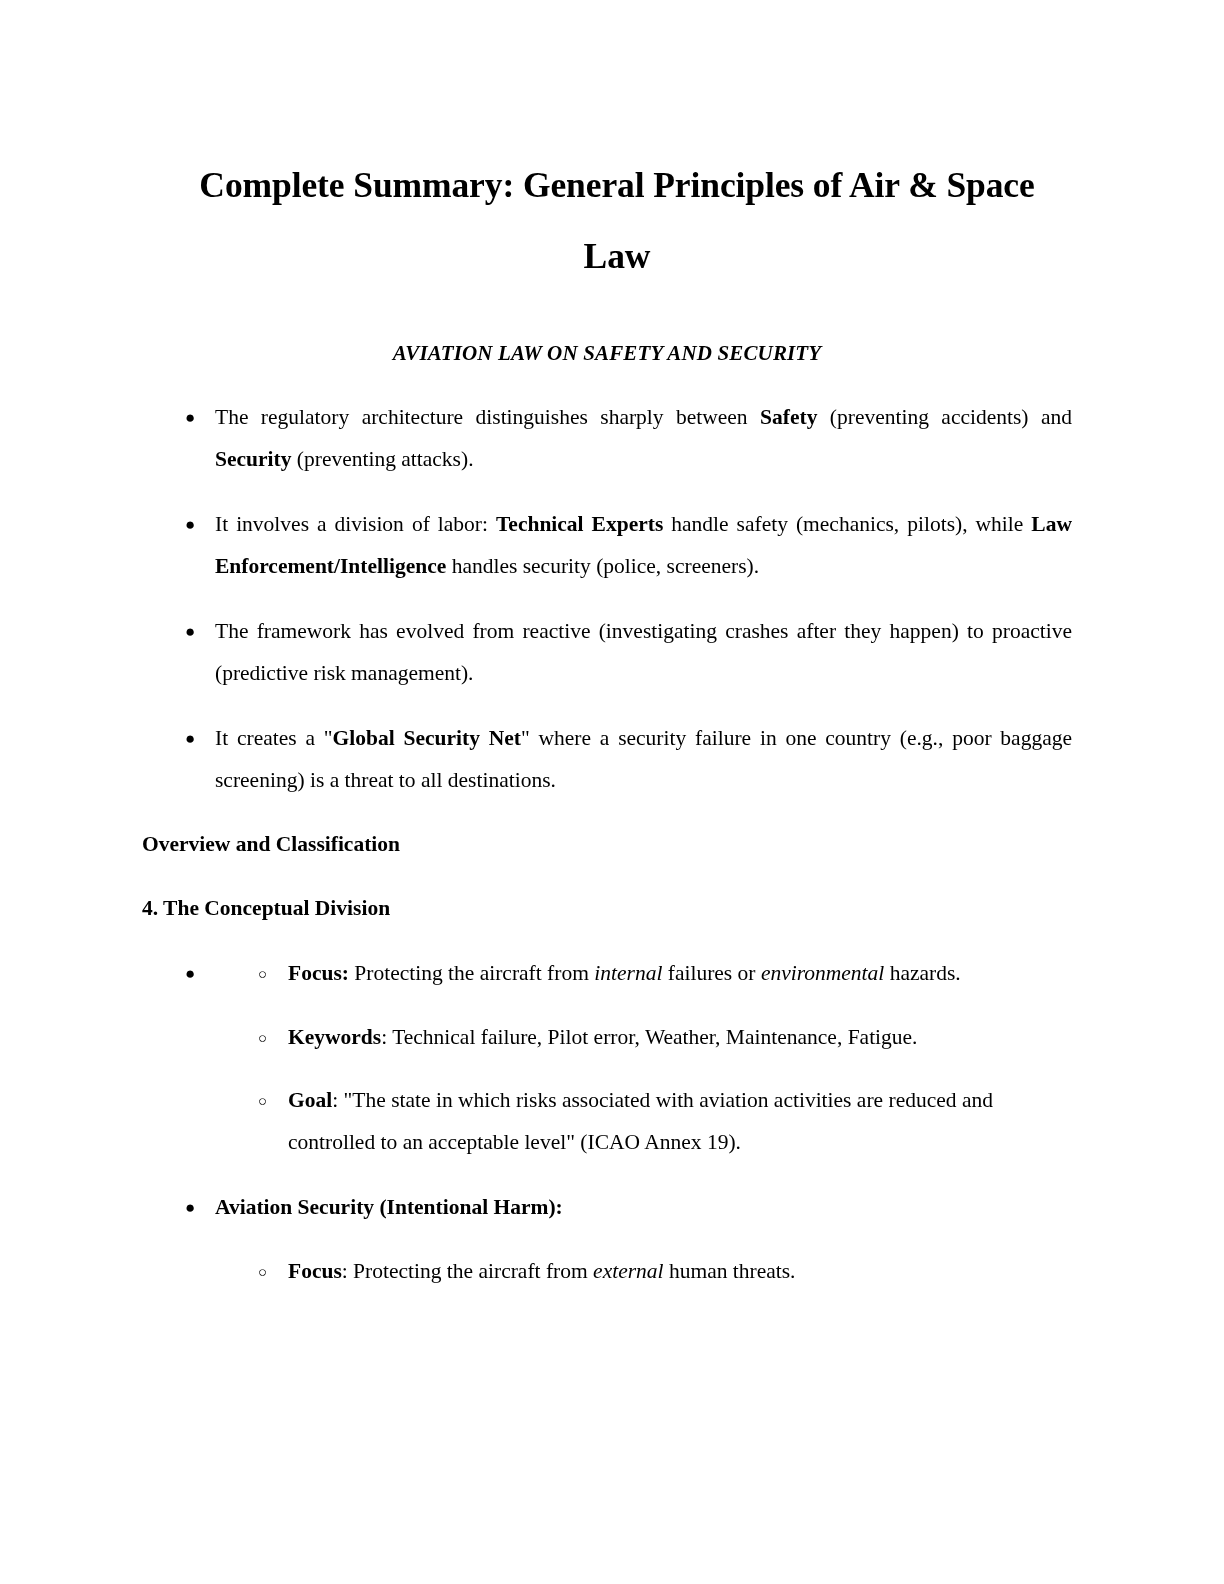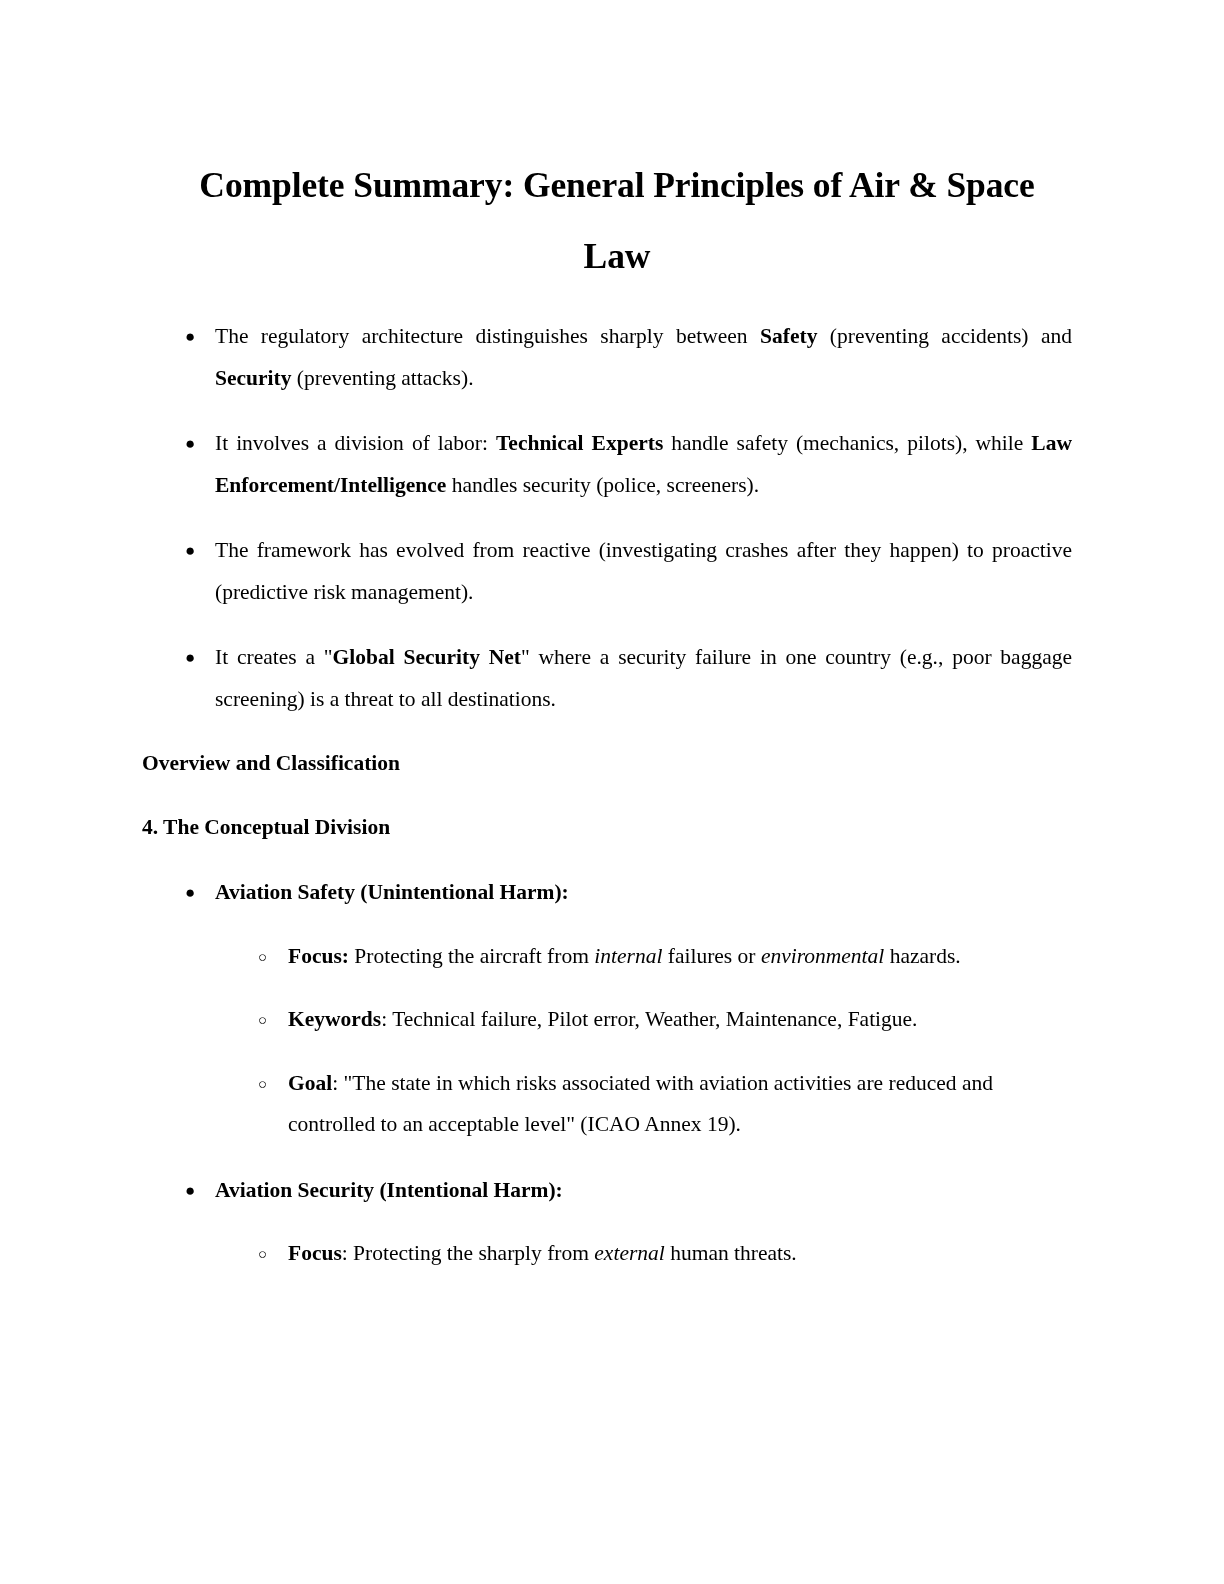--- a/index.html
+++ b/index.html
@@ -117,6 +117,7 @@
 
   <h1 class="doc-title">Complete Summary: General Principles of Air &amp; Space Law</h1>
 
+  <div class="doc-subtitle">AVIATION LAW ON SAFETY AND SECURITY</div>
 
   <div id="body-content">
       <ul class="level1">

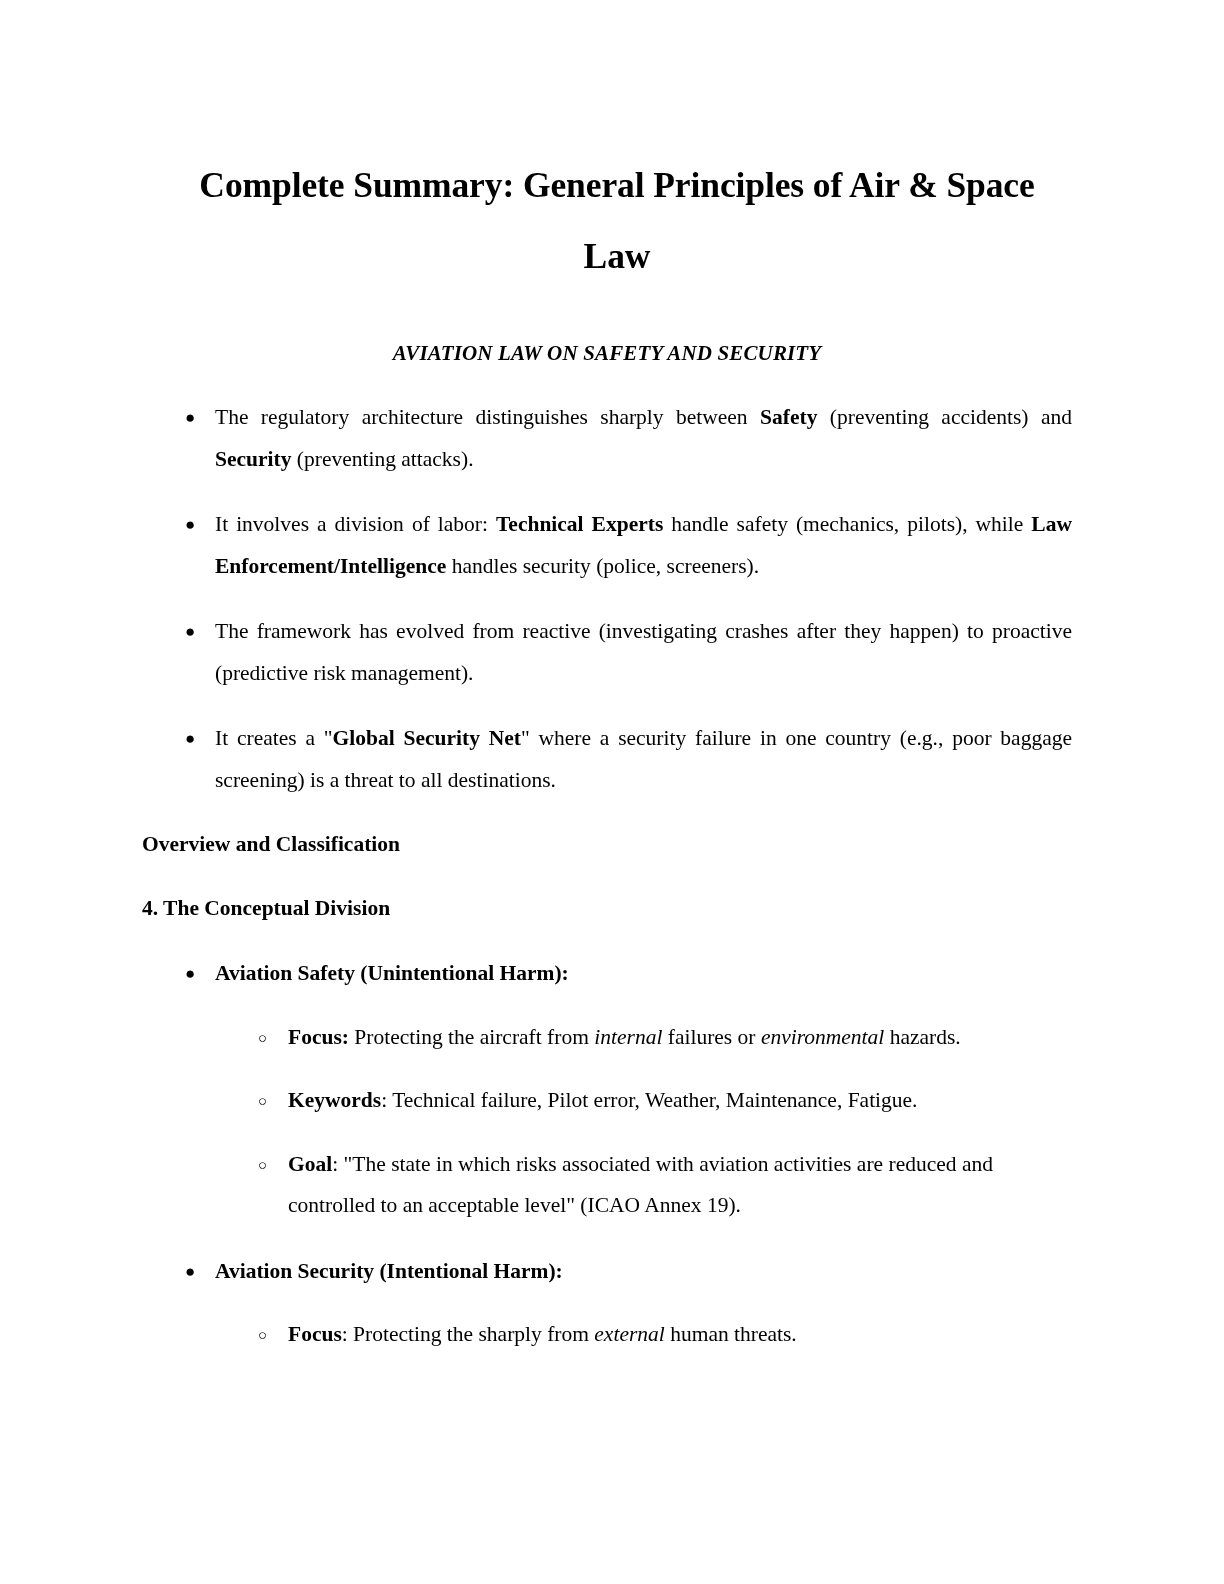--- a/index.html
+++ b/index.html
@@ -129,7 +129,7 @@
       <div class="heading tight">Overview and Classification</div>
       <div class="heading tight">4. The Conceptual Division</div>
       <ul class="level1">
-        <li class="nojust"><span class="b1">●</span><span><b>Aviation Safety (Unintentional Harm):</b></span><ul class="level2">
+        <li class="nojust"><span class="b1">●</span><ul class="level2">
             <li><span class="b2">○</span><span><b>Focus:</b><span> Protecting the aircraft from </span><i>internal</i><span> failures or </span><i>environmental</i><span> hazards.</span></span></li>
             <li><span class="b2">○</span><span><b>Keywords</b><span>: Technical failure, Pilot error, Weather, Maintenance, Fatigue.</span></span></li>
             <li><span class="b2">○</span><span><b>Goal</b><span>: "The state in which risks associated with aviation activities are reduced and controlled to an acceptable level" (ICAO Annex 19).</span></span></li>

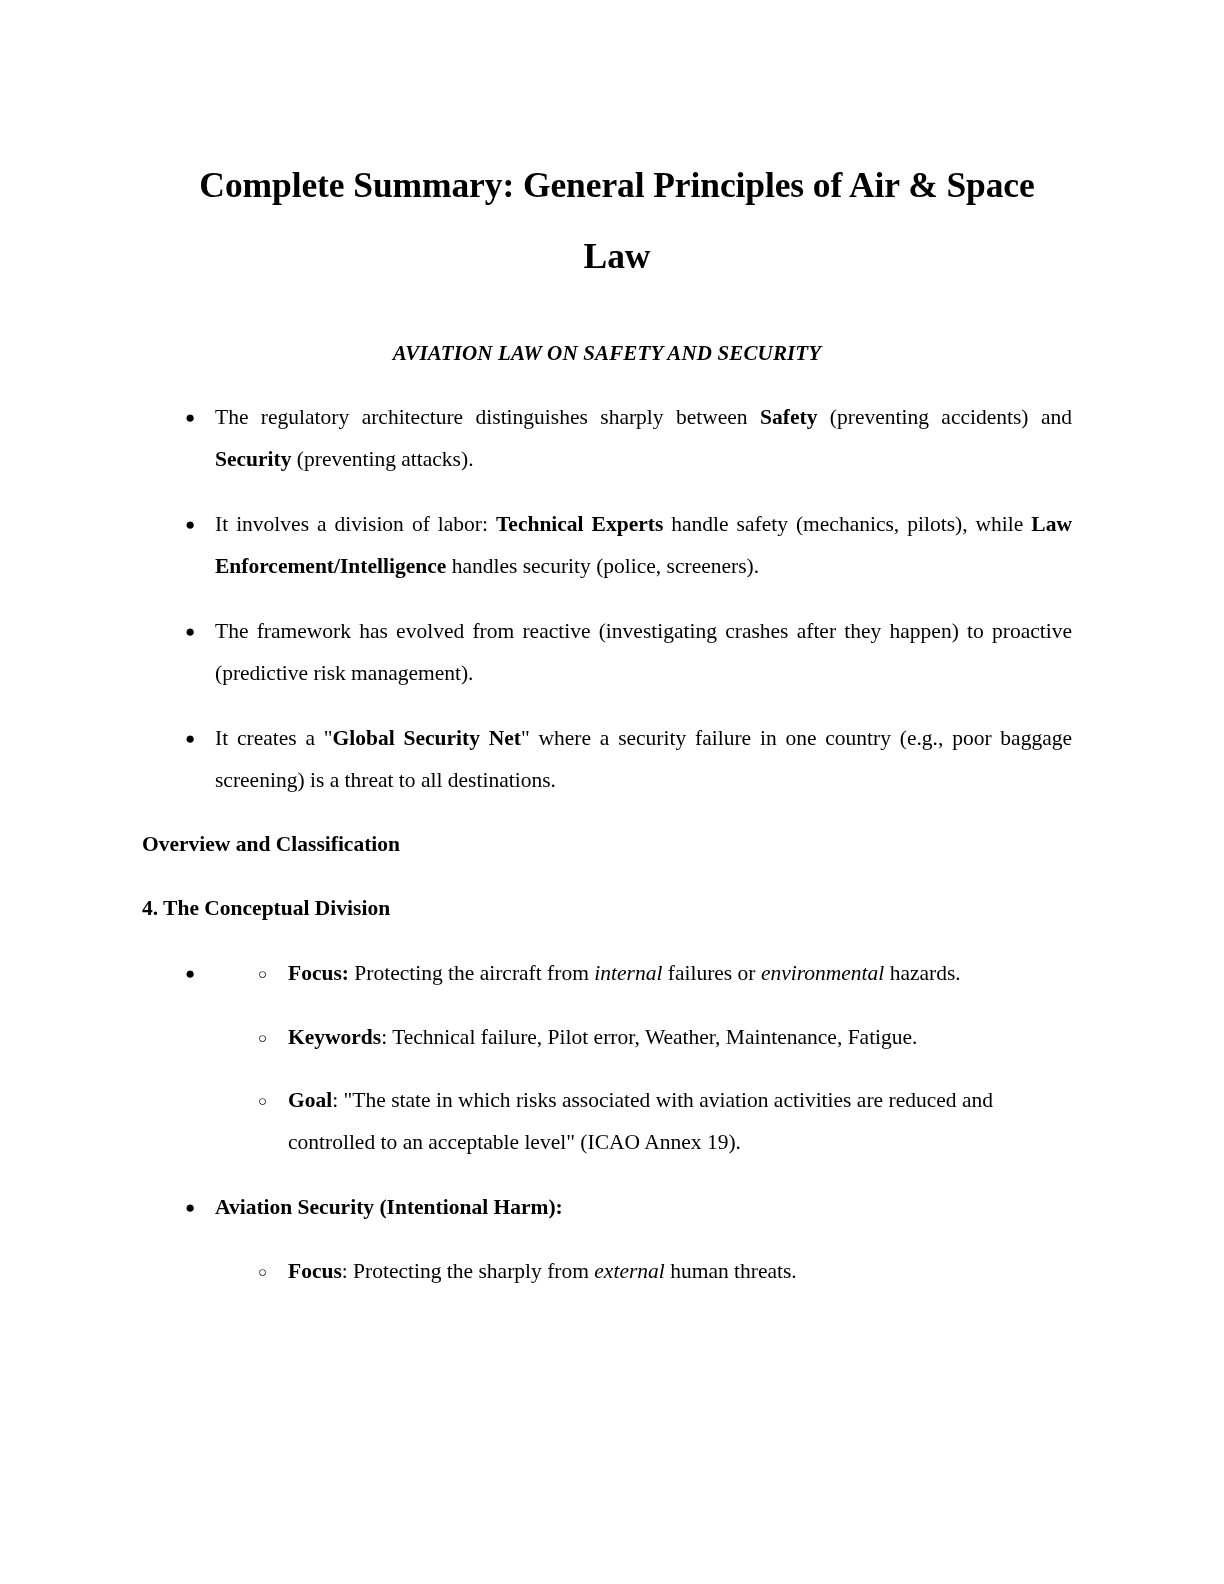--- a/index.html
+++ b/index.html
@@ -135,7 +135,7 @@
             <li><span class="b2">○</span><span><b>Goal</b><span>: "The state in which risks associated with aviation activities are reduced and controlled to an acceptable level" (ICAO Annex 19).</span></span></li>
           </ul></li>
         <li class="nojust"><span class="b1">●</span><span><b>Aviation Security (Intentional Harm):</b></span><ul class="level2">
-            <li><span class="b2">○</span><span><b>Focus</b><span>: Protecting the sharply from </span><i>external</i><span> human threats.</span></span></li>
+            <li><span class="b2">○</span><span><b>Focus</b><span>: Protecting the aircraft from </span><i>external</i><span> human threats.</span></span></li>
           </ul></li>
       </ul>
     </div>

